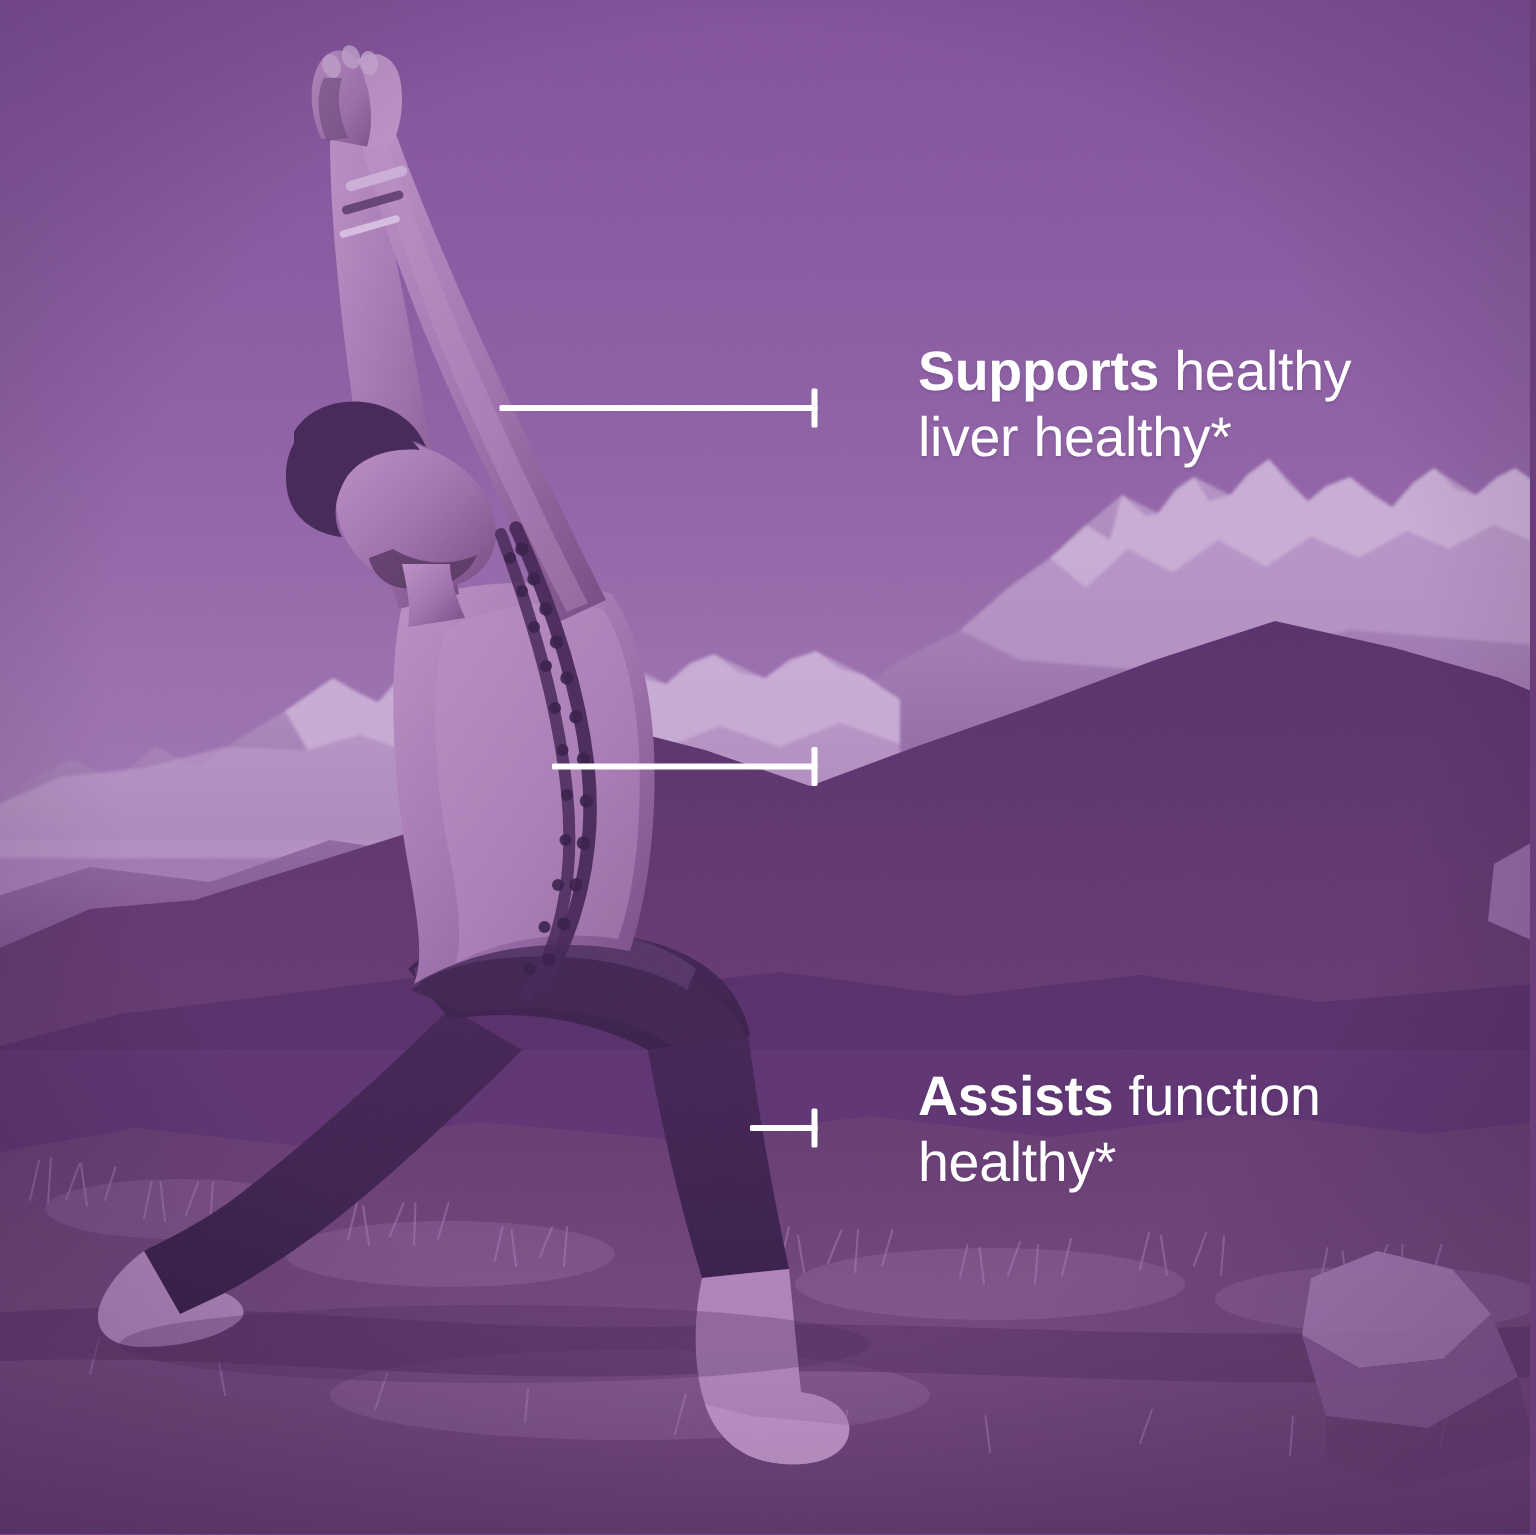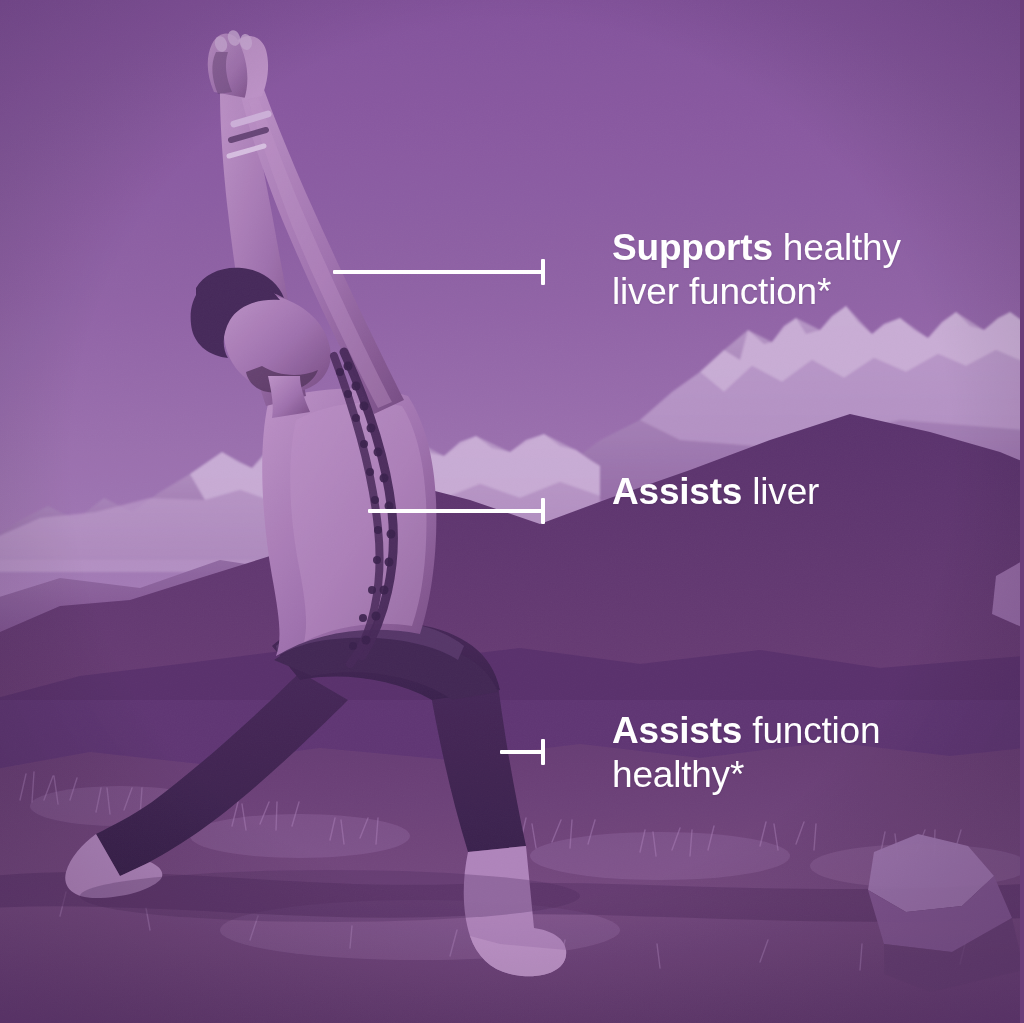--- a/index.html
+++ b/index.html
@@ -272,7 +272,7 @@
       <div>
         <b>Supports</b><span> healthy</span>
       </div>
-      <div>liver function*</div>
+      <div>liver healthy*</div>
     </div>
 
     <div class="leader l2"></div>

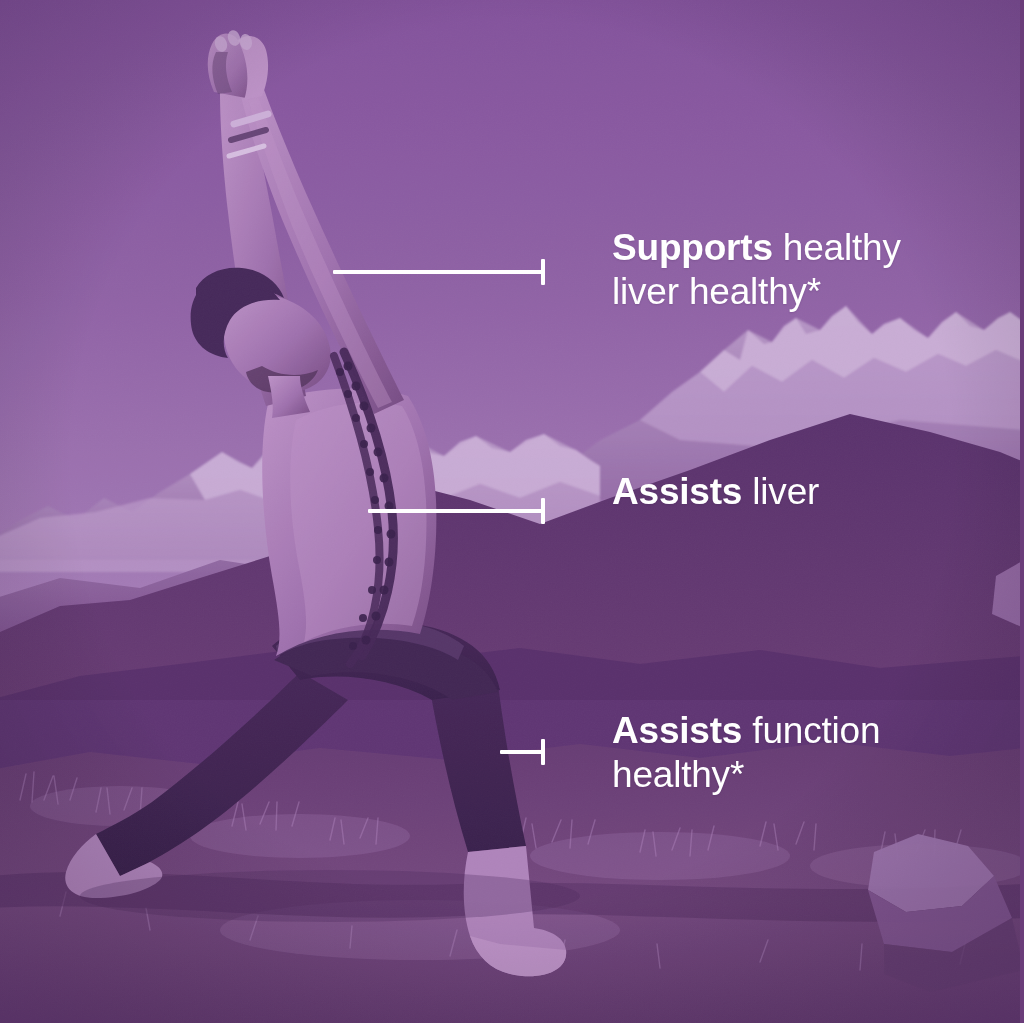--- a/index.html
+++ b/index.html
@@ -278,9 +278,6 @@
     <div class="leader l2"></div>
     <div class="tick t2"></div>
     <div class="callout-text c2">
-      <div>
-        <b>Assists</b><span> liver</span>
-      </div>
     </div>
 
     <div class="leader l3"></div>

